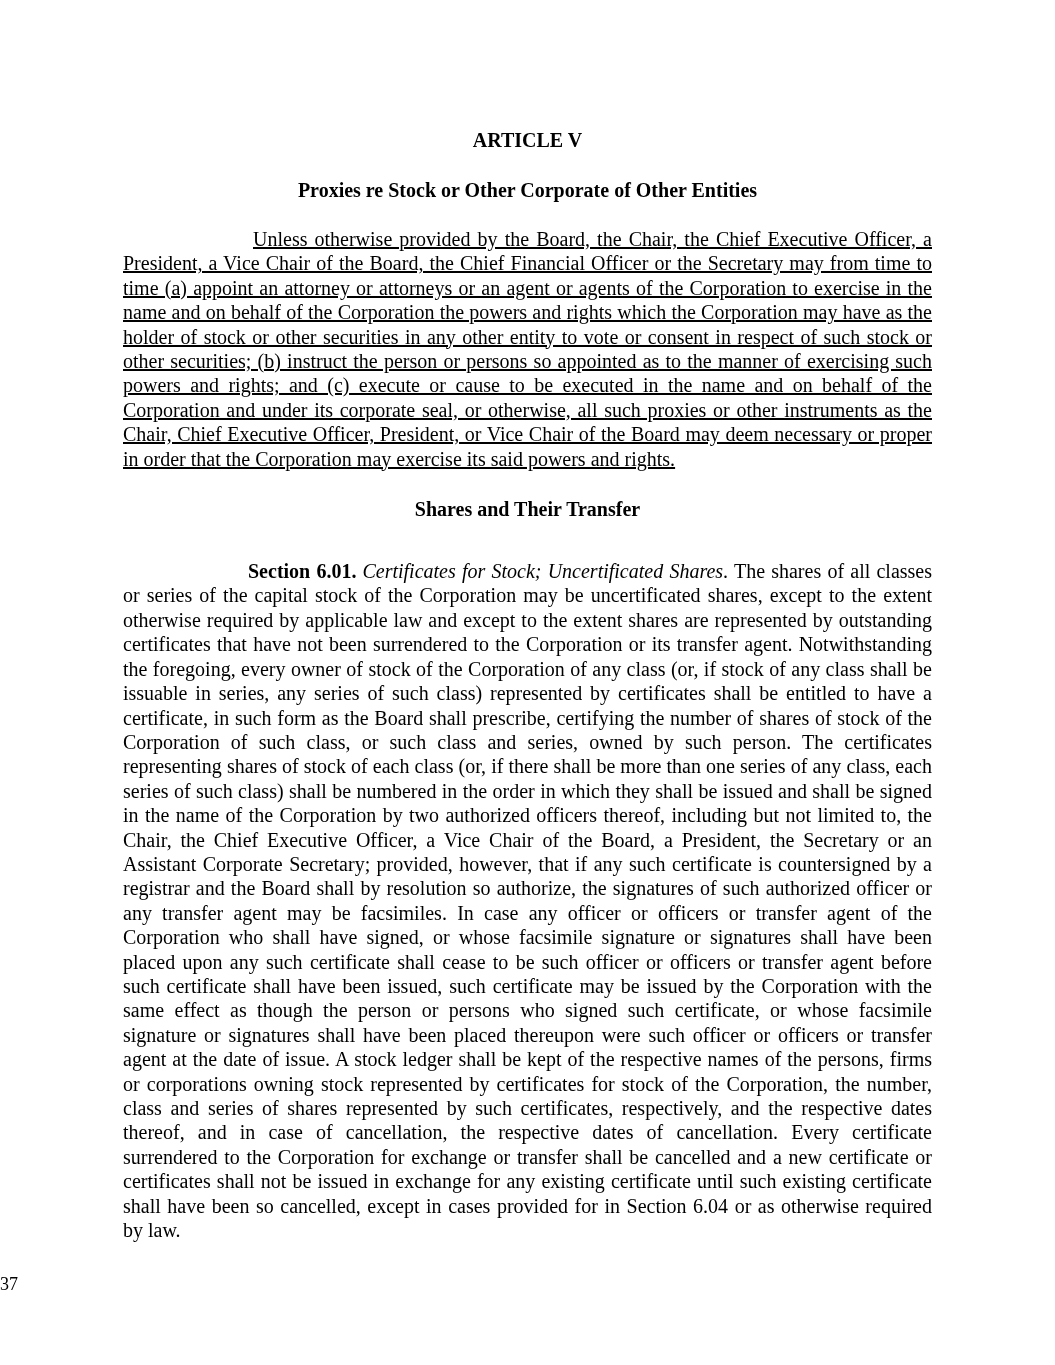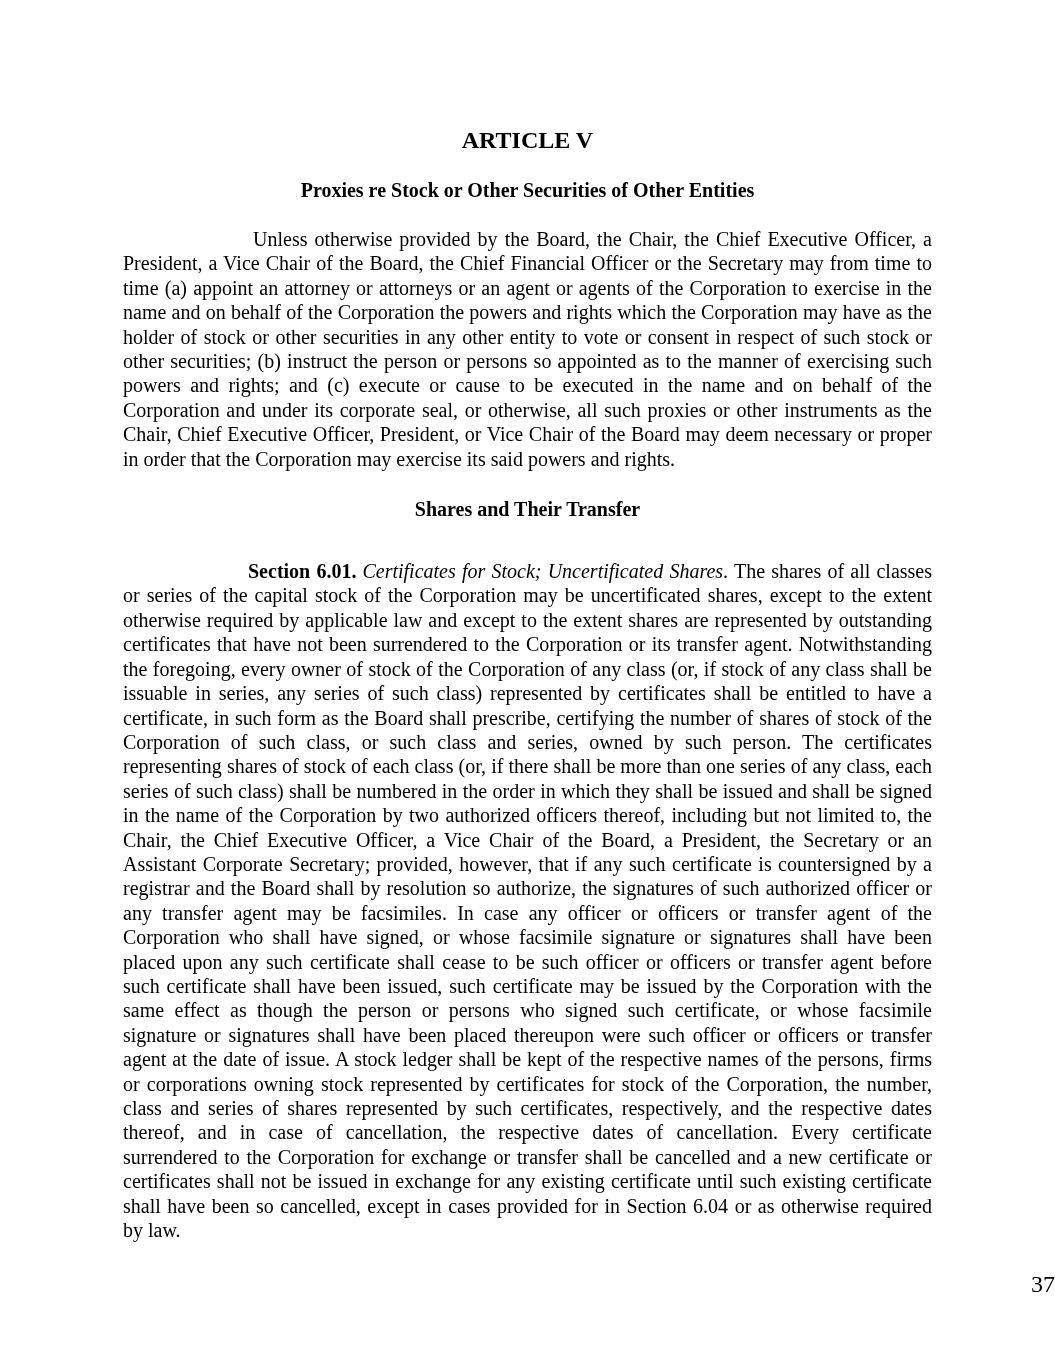--- a/index.html
+++ b/index.html
@@ -24,7 +24,7 @@
   }
   .heading {
     margin: 0;
-    font-size: 24px;
+    font-size: 20px;
     line-height: 24px;
     font-weight: bold;
     text-align: center;

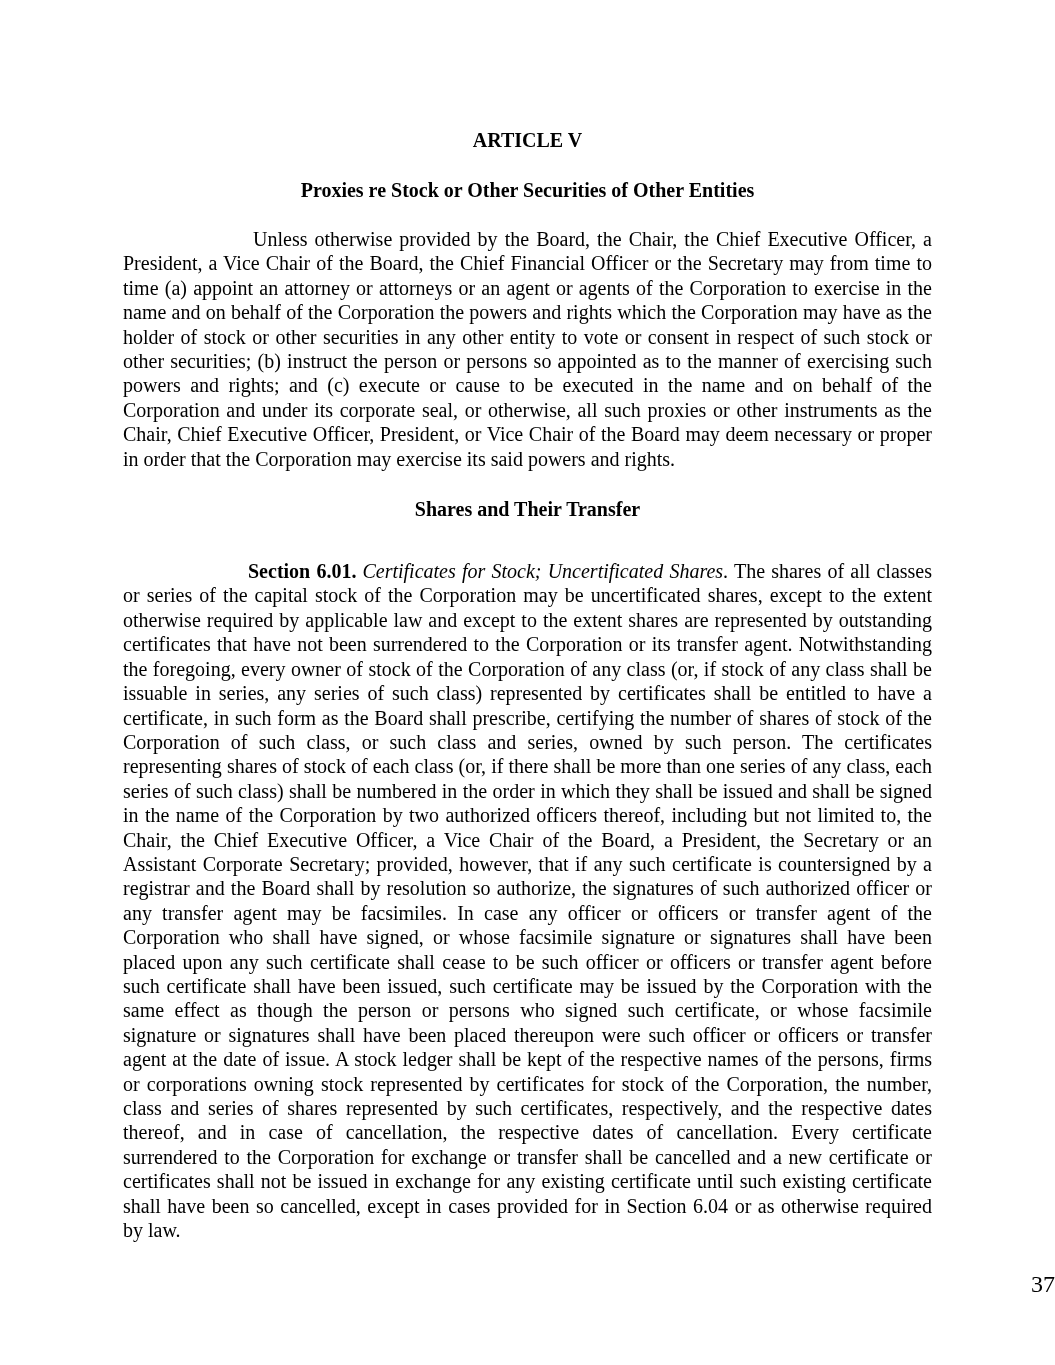--- a/index.html
+++ b/index.html
@@ -64,7 +64,7 @@
 
   <h1 class="heading">ARTICLE V</h1>
 
-  <h2 class="subheading">Proxies re Stock or Other Securities of Other Entities</h2>
+  <h2 class="subheading">Proxies re Stock or Other Corporate of Other Entities</h2>
 
   <p class="body-para indent1">Unless otherwise provided by the Board, the Chair, the Chief Executive Officer, a President, a Vice Chair of the Board, the Chief Financial Officer or the Secretary may from time to time (a) appoint an attorney or attorneys or an agent or agents of the Corporation to exercise in the name and on behalf of the Corporation the powers and rights which the Corporation may have as the holder of stock or other securities in any other entity to vote or consent in respect of such stock or other securities; (b) instruct the person or persons so appointed as to the manner of exercising such powers and rights; and (c) execute or cause to be executed in the name and on behalf of the Corporation and under its corporate seal, or otherwise, all such proxies or other instruments as the Chair, Chief Executive Officer, President, or Vice Chair of the Board may deem necessary or proper in order that the Corporation may exercise its said powers and rights.</p>
 

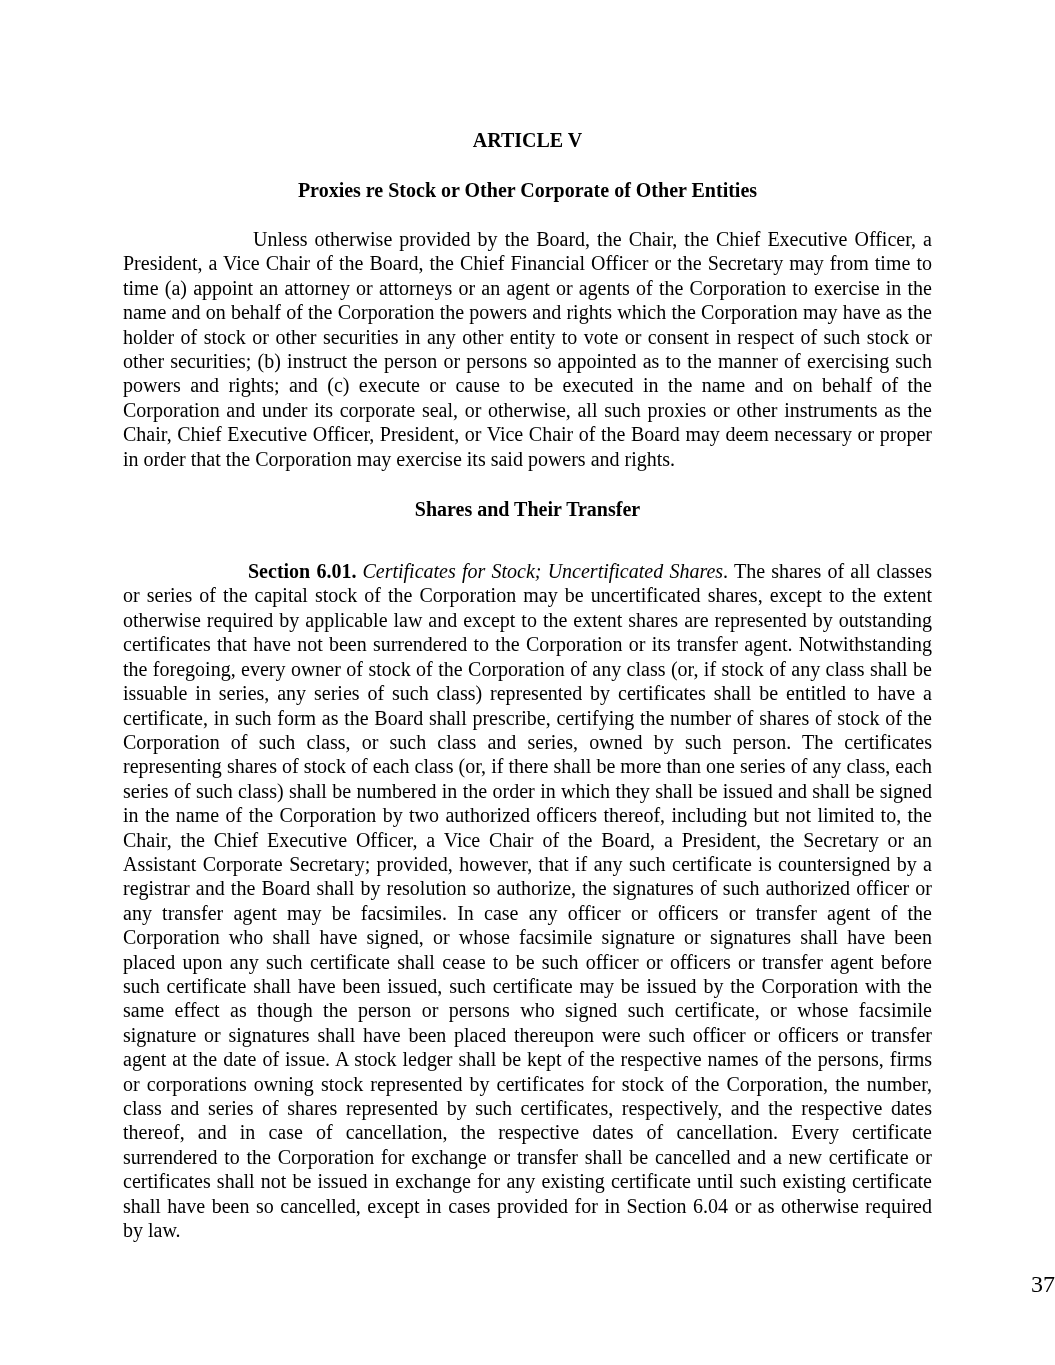--- a/index.html
+++ b/index.html
@@ -42,7 +42,7 @@
     line-height: 24.4px;
     text-align: justify;
   }
-  .indent1 { text-indent: 130px; }
+  .indent1 { text-indent: 130px; text-decoration: underline; }
   .indent2 { text-indent: 125px; margin-top: 38px; }
   .bold-lead { font-weight: bold; margin-right: 0.3em; }
   .italic { font-style: italic; }

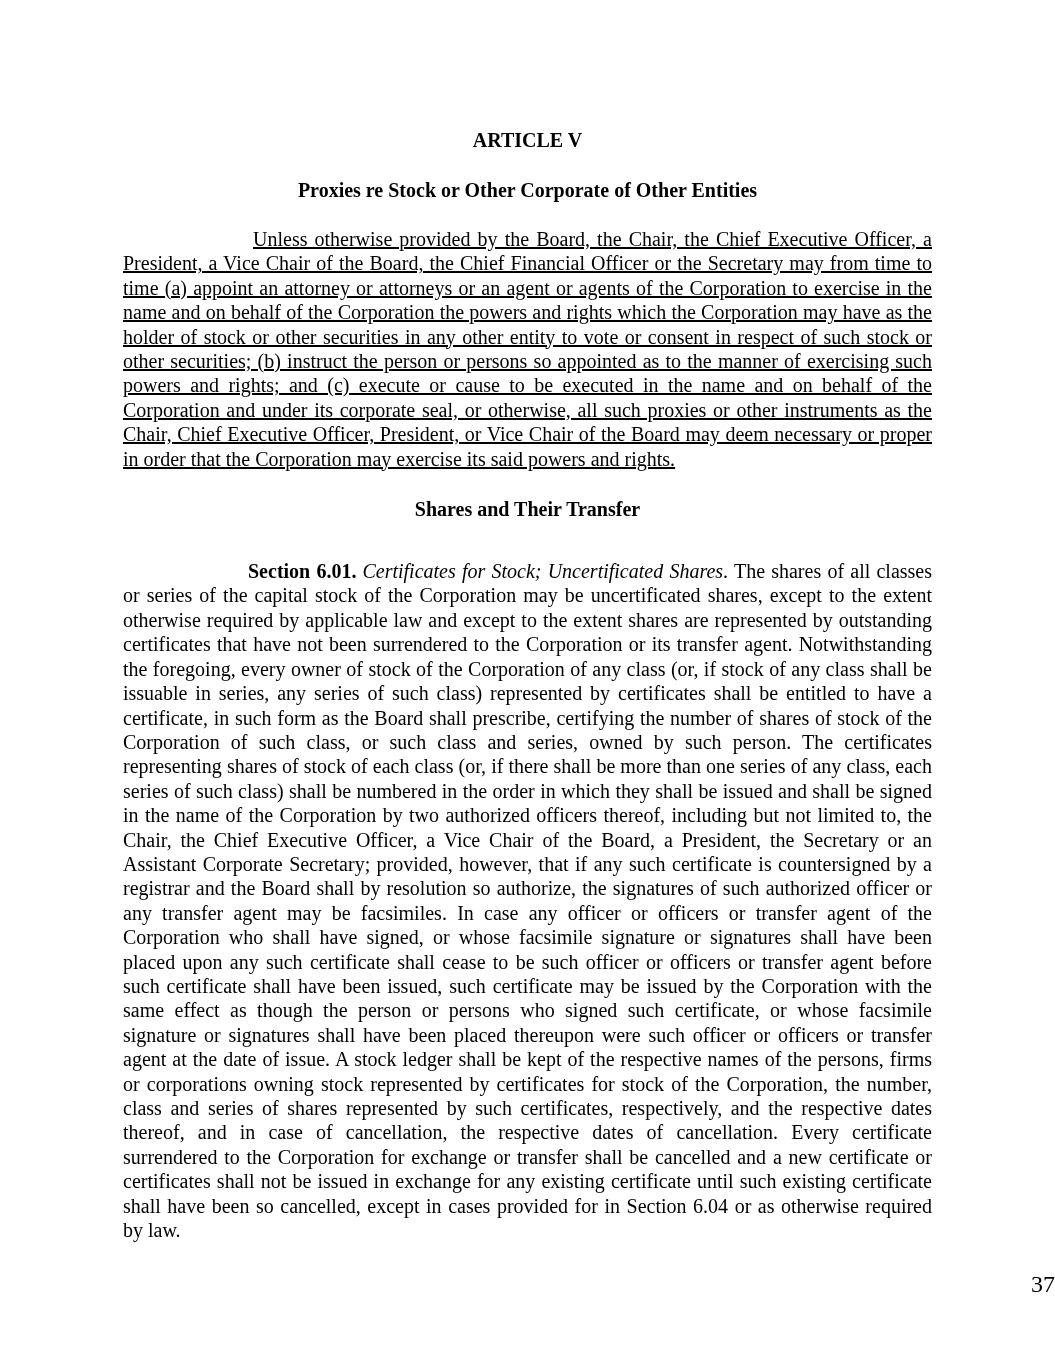--- a/index.html
+++ b/index.html
@@ -52,8 +52,8 @@
     top: 1272px;
     left: 0;
     width: 1055px;
-    text-align: right;
-    font-size: 24px;
+    text-align: left;
+    font-size: 18px;
     line-height: 24px;
   }
 </style>

